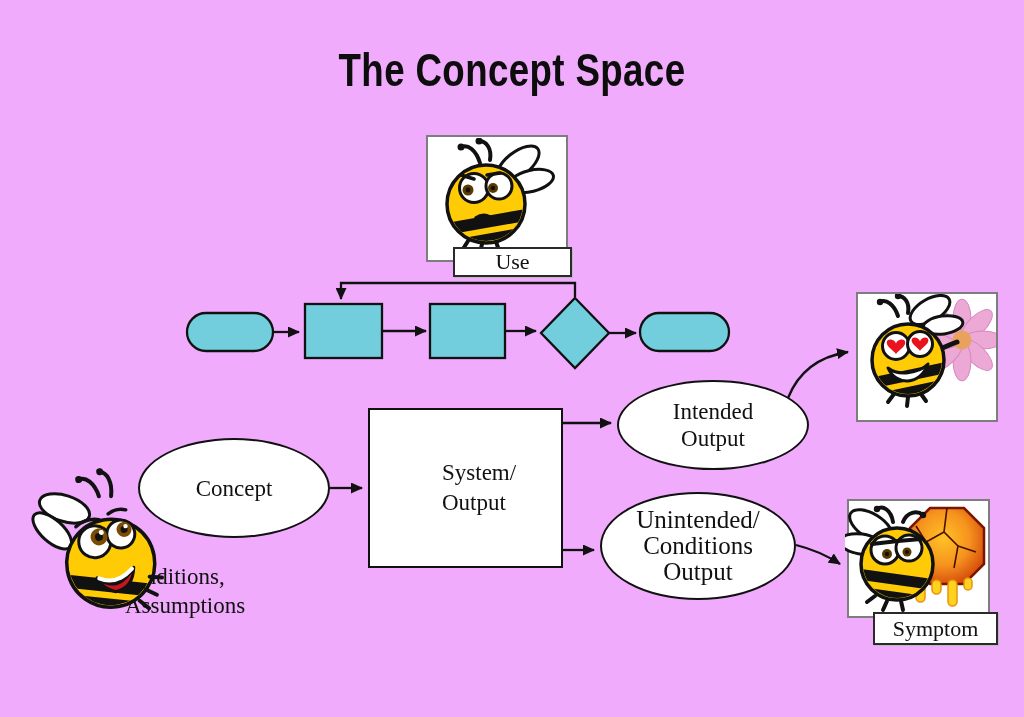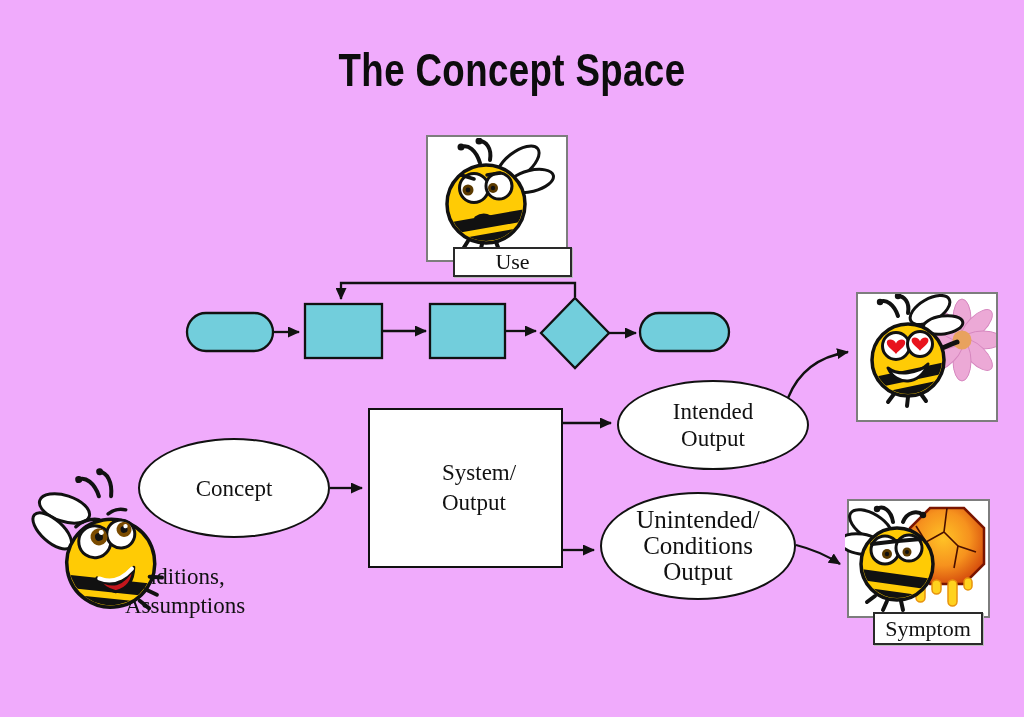--- a/index.html
+++ b/index.html
@@ -234,7 +234,7 @@
   <div class="label-box" style="left:453px;top:247px;width:119px;height:30px">
     <span>Use</span>
   </div>
-  <div class="label-box" style="left:873px;top:612px;width:110px;height:33px">
+  <div class="label-box" style="left:873px;top:612px;width:125px;height:33px">
     <span>Symptom</span>
   </div>
 

